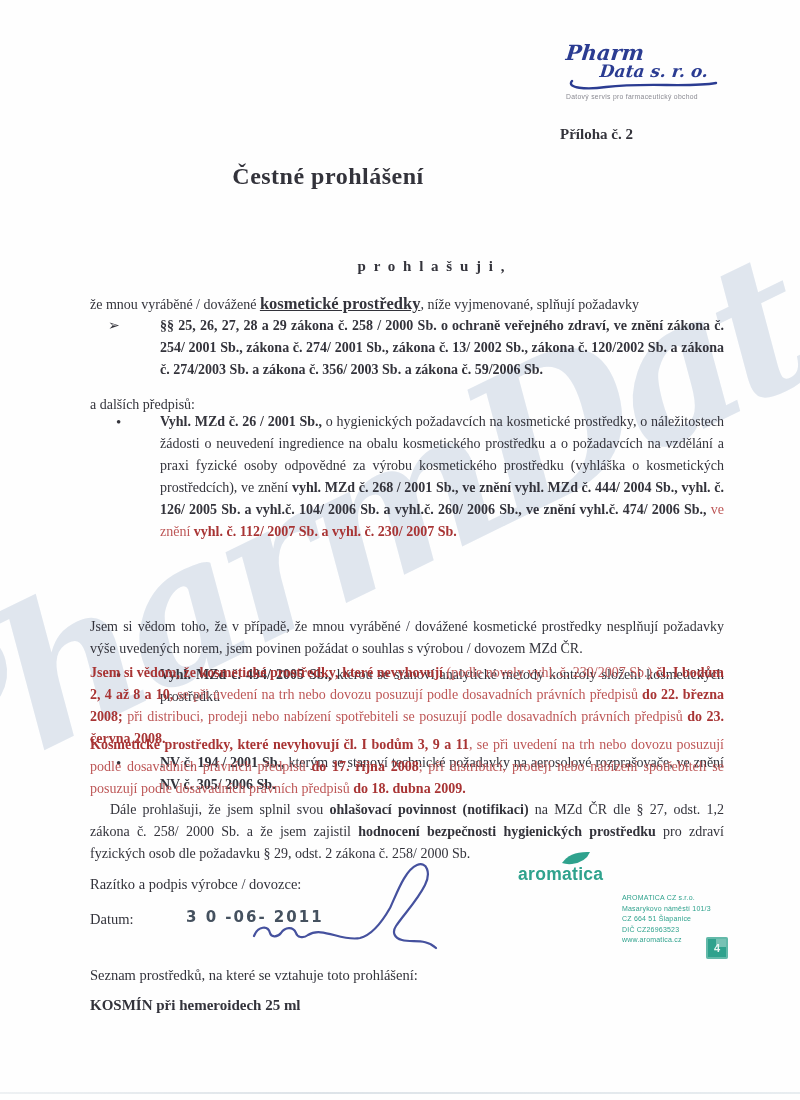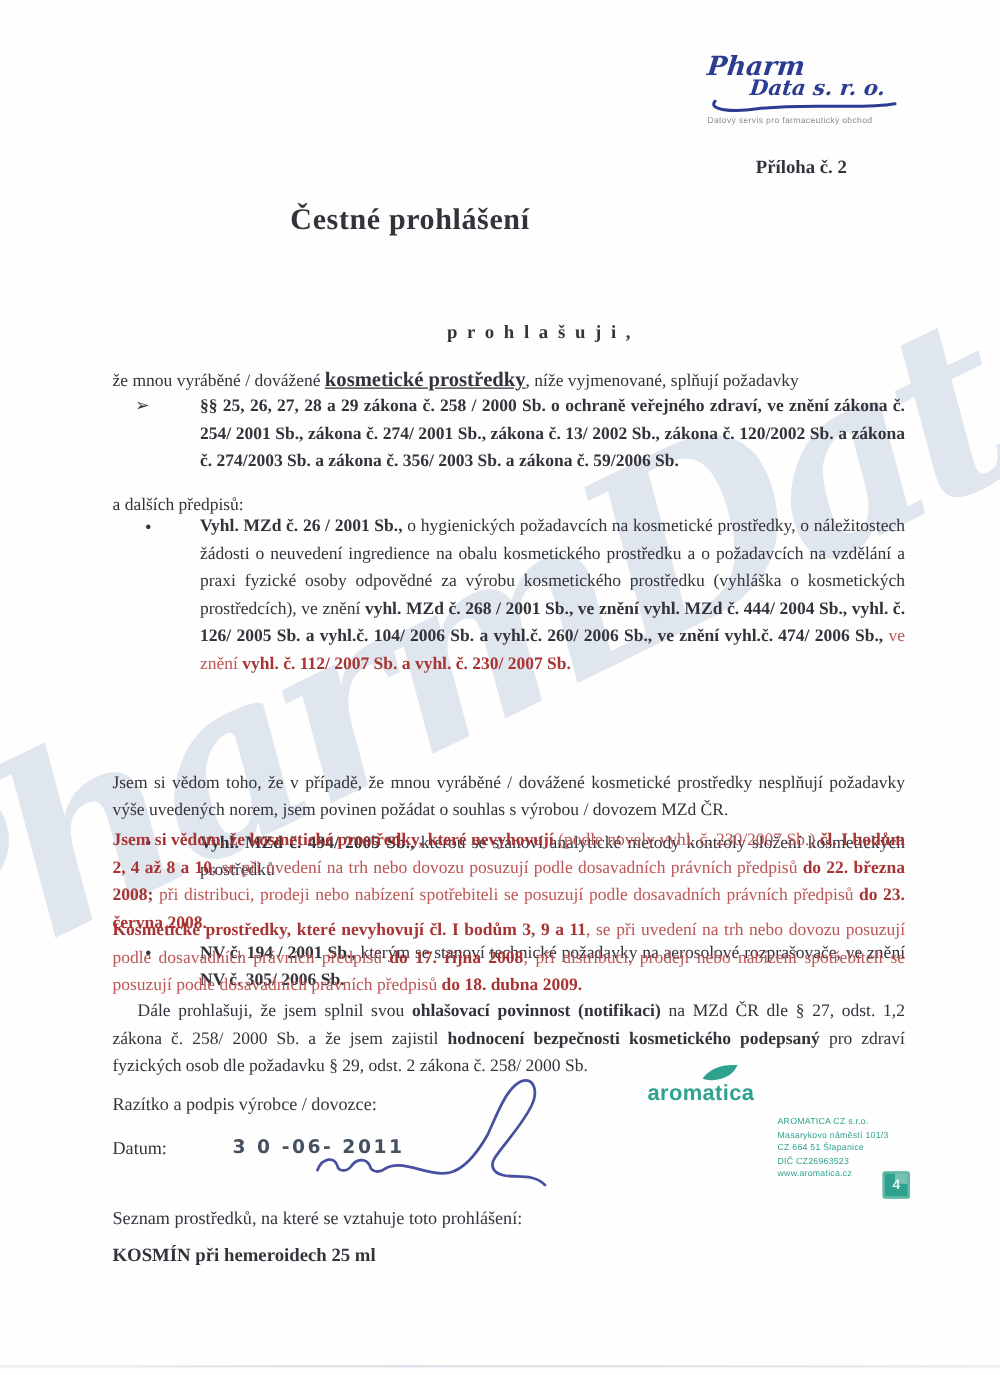--- a/index.html
+++ b/index.html
@@ -40,7 +40,7 @@
   .logo-l2{font-family:"DejaVu Serif",serif;font-style:italic;font-weight:bold;font-size:17px;margin:-4px 0 0 34px;transform:skewX(-6deg);}
   .logo-swoosh{margin:-3px 0 0 2px;display:block;}
   .logo-tagline{font-family:"Liberation Sans",sans-serif;font-size:6.8px;color:#8a8a92;margin-top:3px;letter-spacing:.3px;}
-  .attachment{top:126px;left:560px;width:162px;text-align:center;font-weight:bold;font-size:15px;}
+  .attachment{top:126px;left:560px;width:162px;text-align:left;font-weight:bold;font-size:15px;}
   
   .doc-title{top:163px;left:0;width:656px;text-align:center;font-size:24px;font-weight:bold;letter-spacing:.5px;}
   .intro-line{top:228px;left:0;width:800px;text-align:center;font-size:14px;}

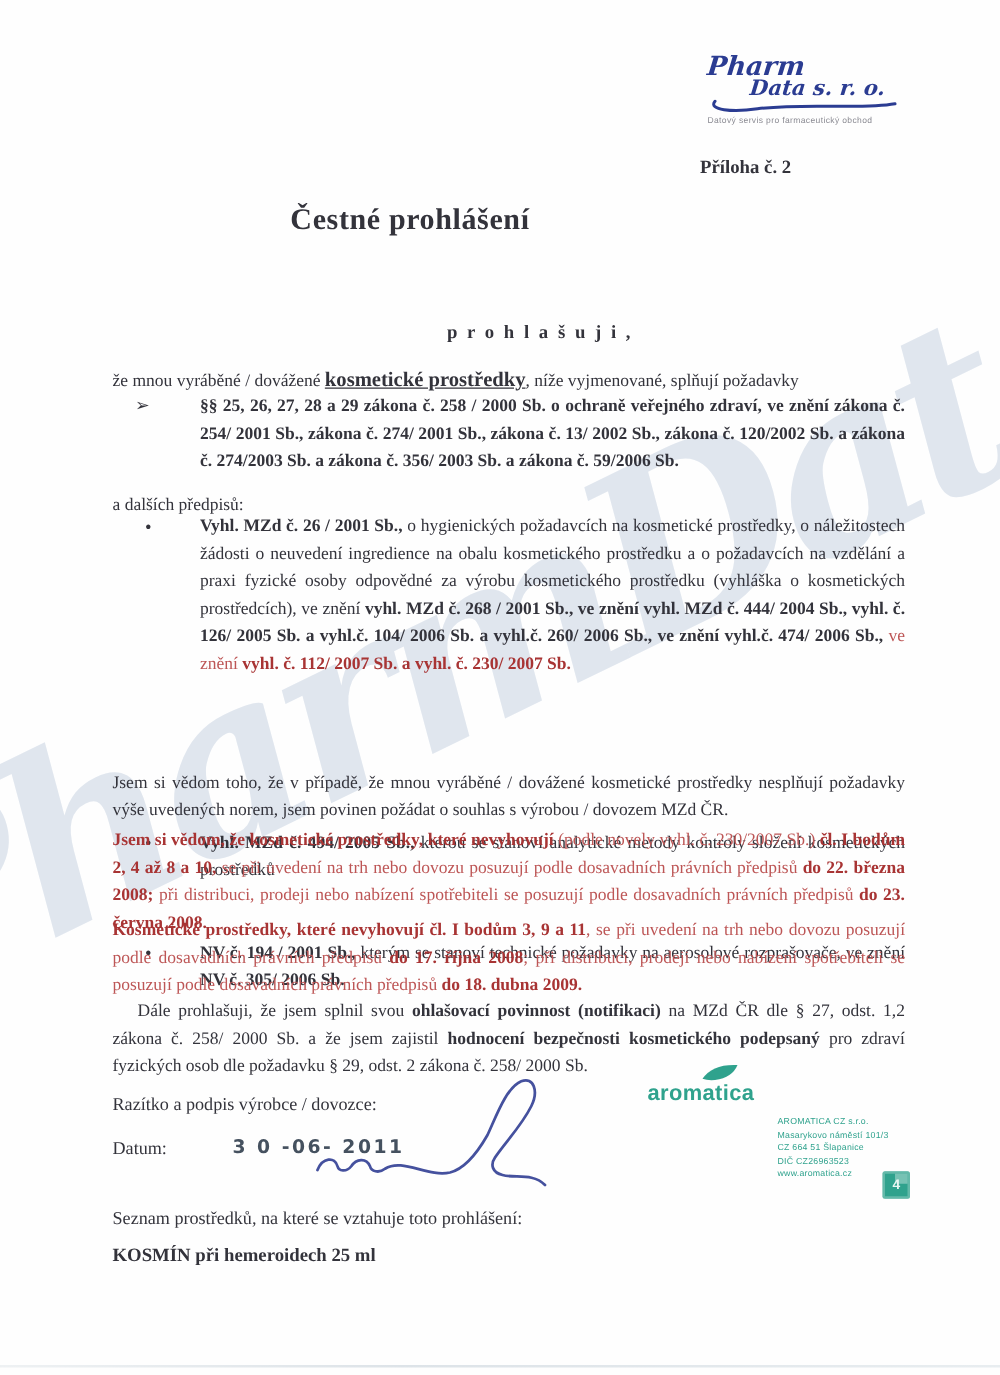--- a/index.html
+++ b/index.html
@@ -139,7 +139,7 @@
     <div class="abs body-block red-block red2"><span class="rb">Kosmetické prostředky, které nevyhovují čl. I bodům 3, 9 a 11</span><span class="r">, se při uvedení na trh nebo dovozu posuzují podle dosavadních právních předpisů </span><span class="rb">do 17. října 2008</span><span class="r">; při distribuci, prodeji nebo nabízení spotřebiteli se posuzují podle dosavadních právních předpisů </span><span class="rb">do 18. dubna 2009.</span></div>
 
     <div class="abs body-block dale-para">
-      <div class="item-text"><span>Dále prohlašuji, že jsem splnil svou </span><span class="b">ohlašovací povinnost (notifikaci)</span><span> na MZd ČR dle § 27, odst. 1,2 zákona č. 258/ 2000 Sb. a že jsem zajistil </span><span class="b">hodnocení bezpečnosti kosmetického podepsaný</span><span> pro zdraví fyzických osob dle požadavku § 29, odst. 2 zákona č. 258/ 2000 Sb.</span></div>
+      <div class="item-text"><span>Dále prohlašuji, že jsem splnil svou </span><span class="b">ohlašovací povinnost (notifikaci)</span><span> na MZd ČR dle § 27, odst. 1,2 zákona č. 258/ 2000 Sb. a že jsem zajistil </span><span class="b">hodnocení bezpečnosti hygienických prostředku</span><span> pro zdraví fyzických osob dle požadavku § 29, odst. 2 zákona č. 258/ 2000 Sb.</span></div>
     </div>
 
     <div class="abs stamp-label">Razítko a podpis výrobce / dovozce:</div>

